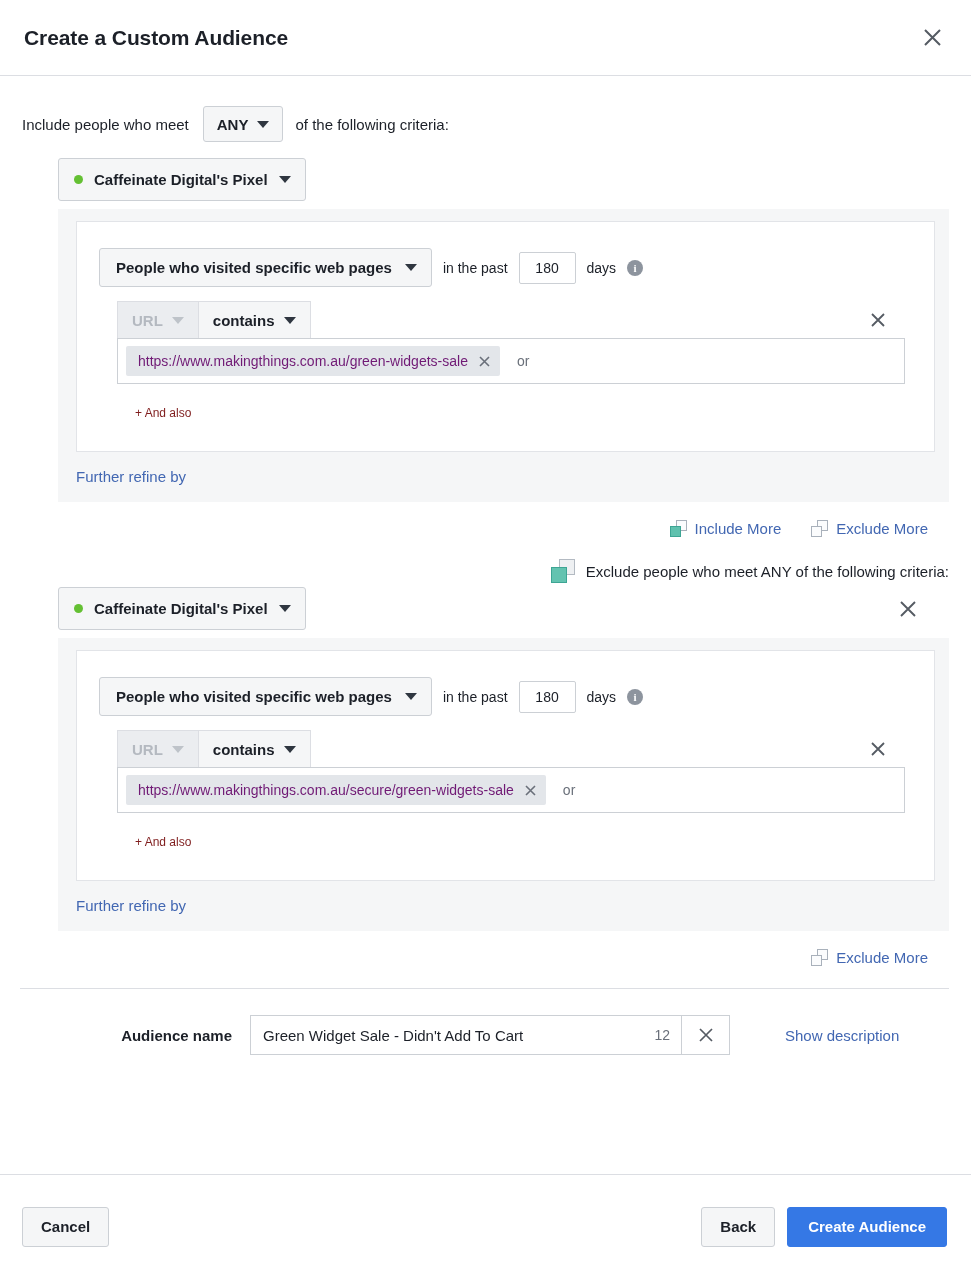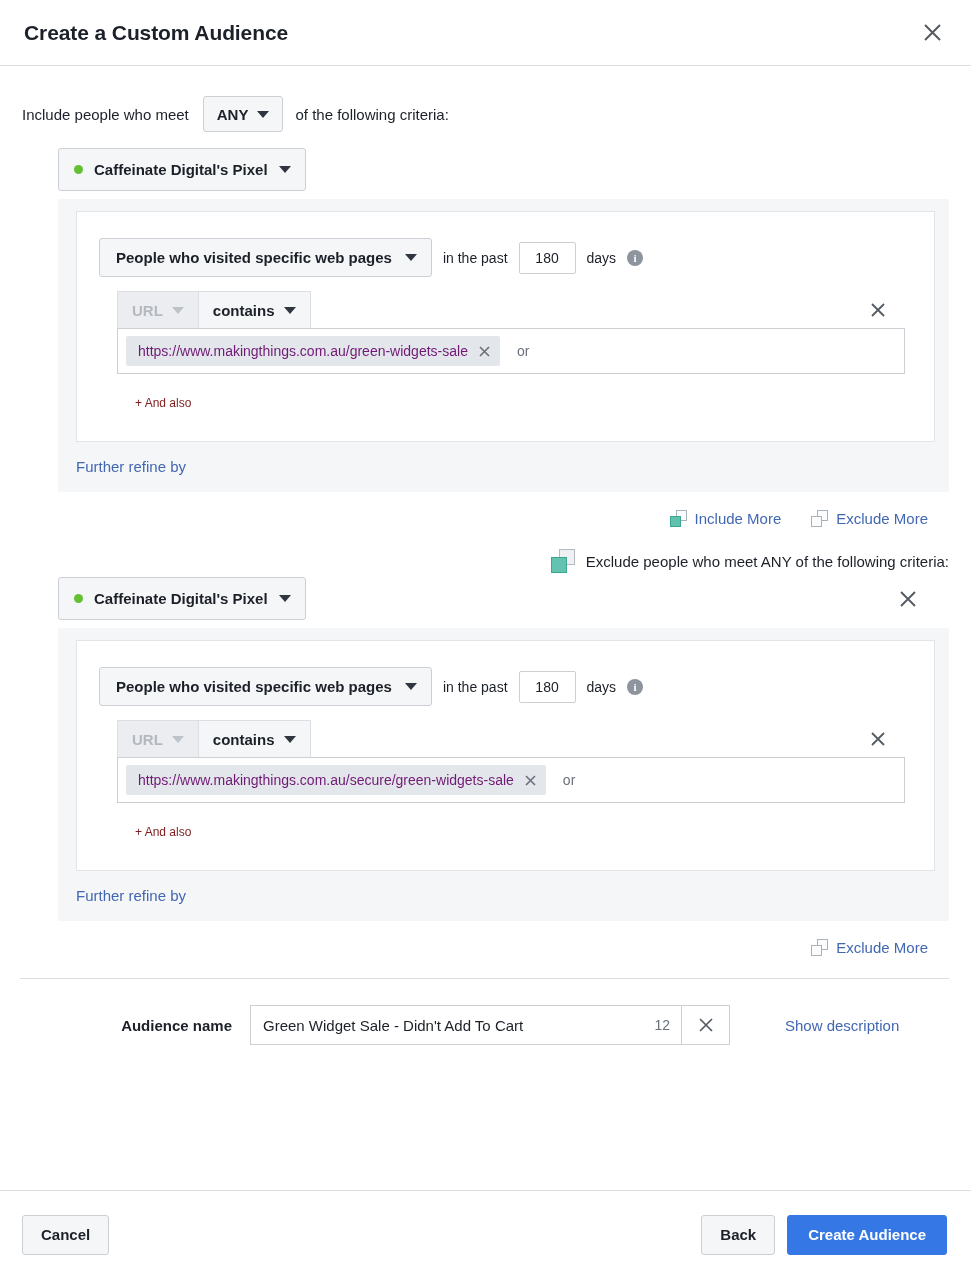--- a/index.html
+++ b/index.html
@@ -18,7 +18,7 @@
 
   
   .dialog-header {
-    height: 66px;
+    height: 76px;
     border-bottom: 1px solid #dcdee3;
     display: flex;
     align-items: center;

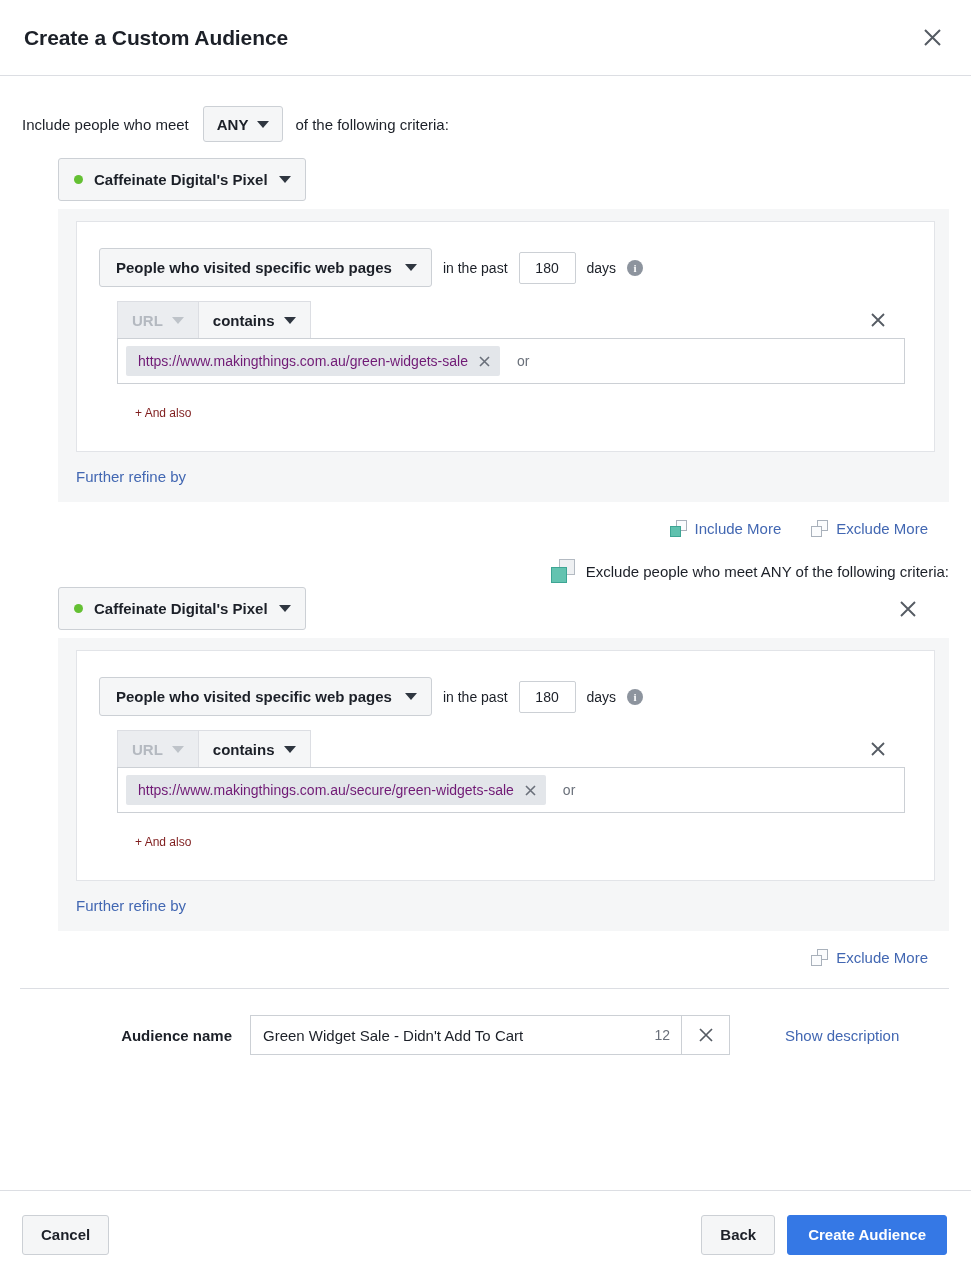--- a/index.html
+++ b/index.html
@@ -360,7 +360,7 @@
   .dialog-footer {
     position: absolute;
     left: 0; right: 0; bottom: 0;
-    height: 88px;
+    height: 104px;
     border-top: 1px solid #dcdee3;
     display: flex;
     align-items: center;

